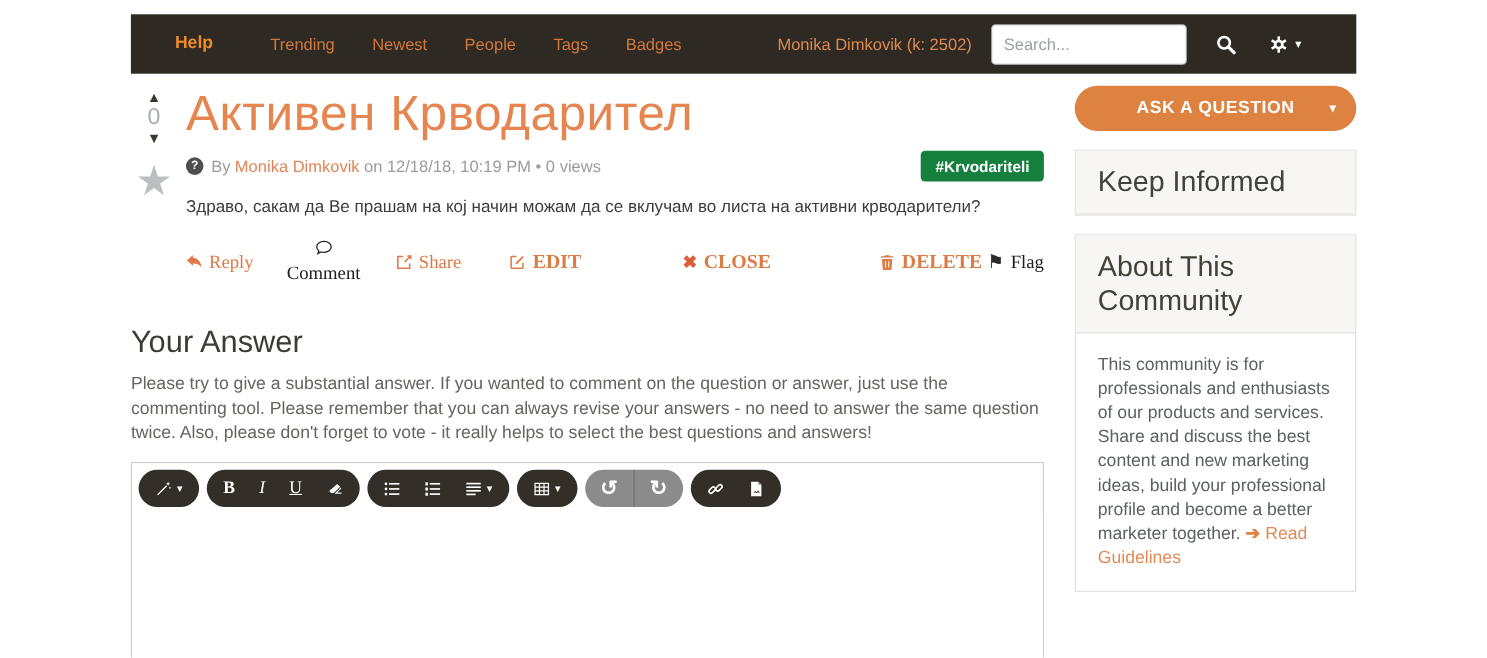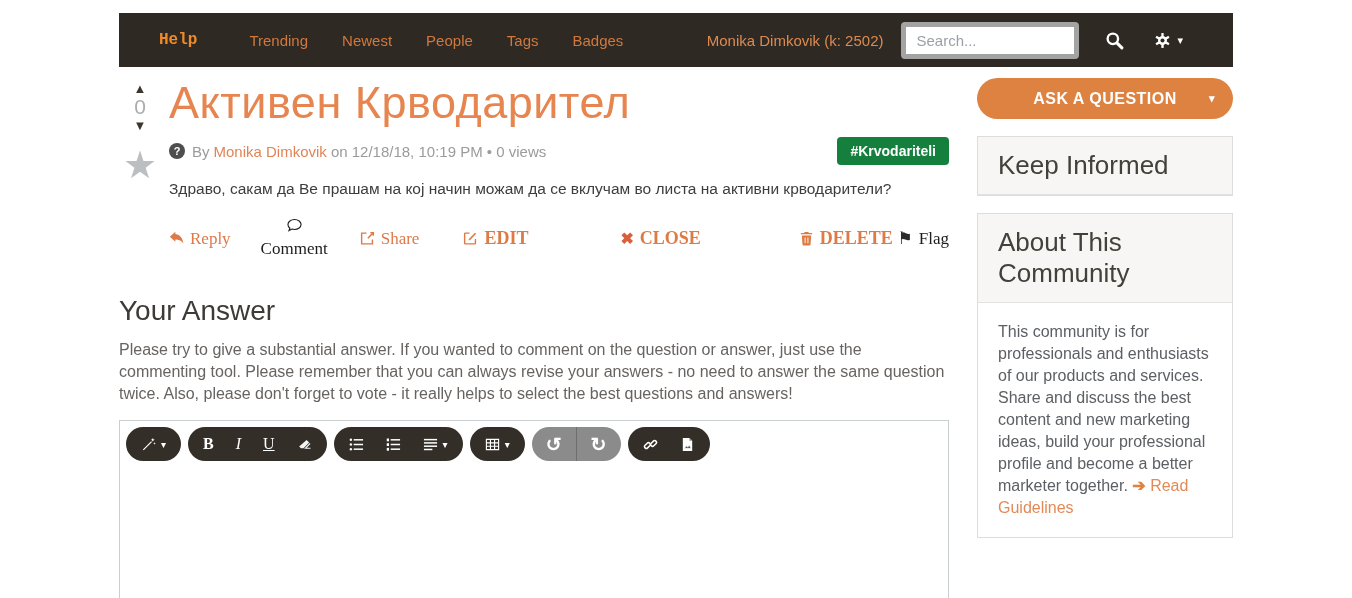--- a/index.html
+++ b/index.html
@@ -10,7 +10,7 @@
   
   .navbar { margin-top: 13px; height: 54px; background: #2e2a23; display: flex;
     align-items: center; padding: 0 22px 0 40px; }
-  .nav-brand { color: #ef8a2b; font-weight: bold; font-size: 16px; margin-right: 52px; cursor: pointer; font-family: Liberation Mono, monospace; }
+  .nav-brand { color: #ef8a2b; font-weight: bold; font-size: 16px; margin-right: 52px; cursor: pointer; }
   .nav-link { color: #d2783e; font-size: 15px; margin-right: 34px; cursor: pointer; }
   .nav-user { color: #dd8a52; font-size: 15px; margin-left: auto; margin-right: 18px; cursor: pointer; }
   .search-box { width: 178px; height: 37px; border: 5px solid #a3a3a3; border-radius: 4px;

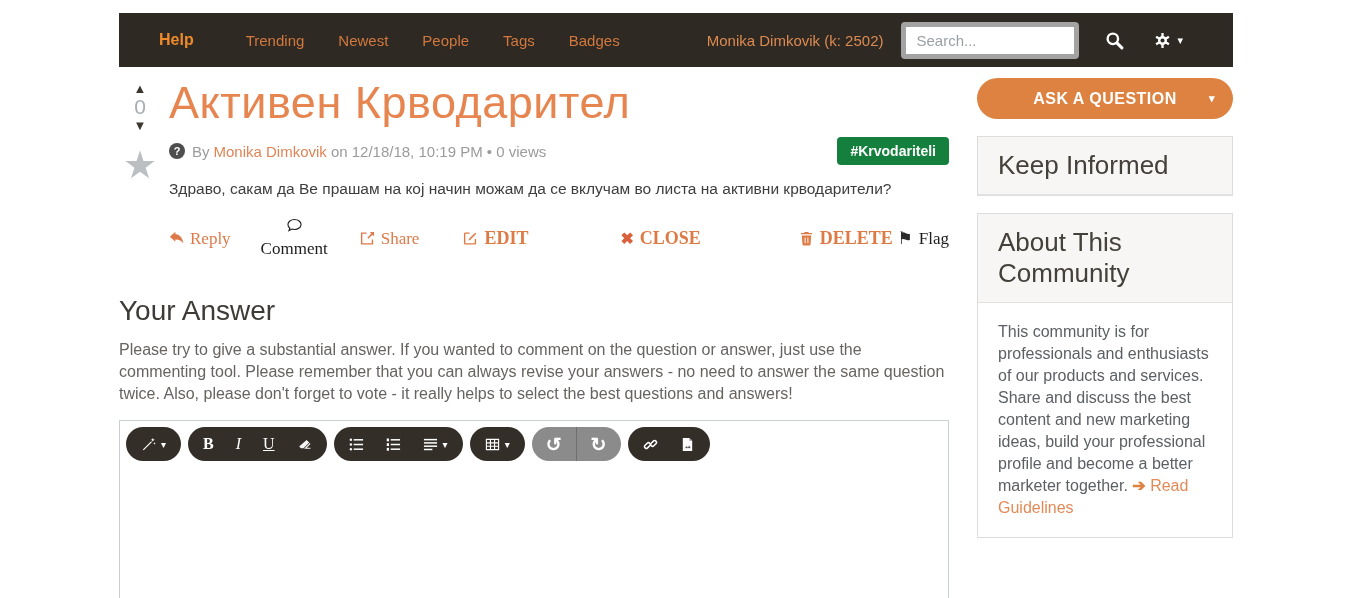--- a/index.html
+++ b/index.html
@@ -13,7 +13,7 @@
   .nav-brand { color: #ef8a2b; font-weight: bold; font-size: 16px; margin-right: 52px; cursor: pointer; }
   .nav-link { color: #d2783e; font-size: 15px; margin-right: 34px; cursor: pointer; }
   .nav-user { color: #dd8a52; font-size: 15px; margin-left: auto; margin-right: 18px; cursor: pointer; }
-  .search-box { width: 178px; height: 37px; border: 5px solid #a3a3a3; border-radius: 4px;
+  .search-box { width: 178px; height: 37px; border: 1px solid #a3a3a3; border-radius: 4px;
     background: #fff; padding: 0 10px; font-size: 15px; color: #444;
     font-family: "Liberation Sans", sans-serif; }
   .search-box::placeholder { color: #9aa0a6; }

